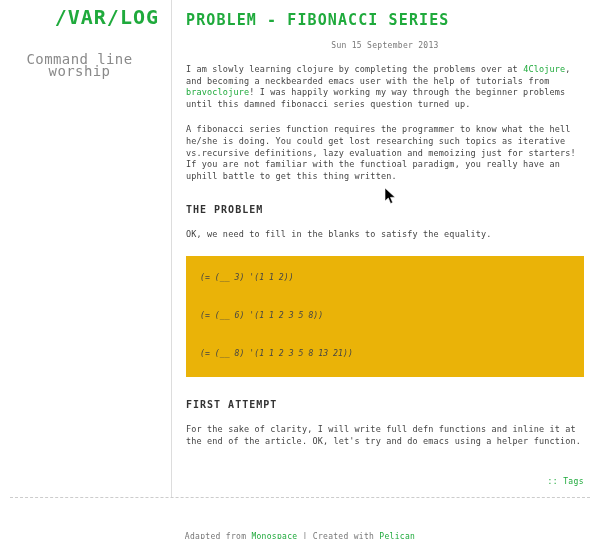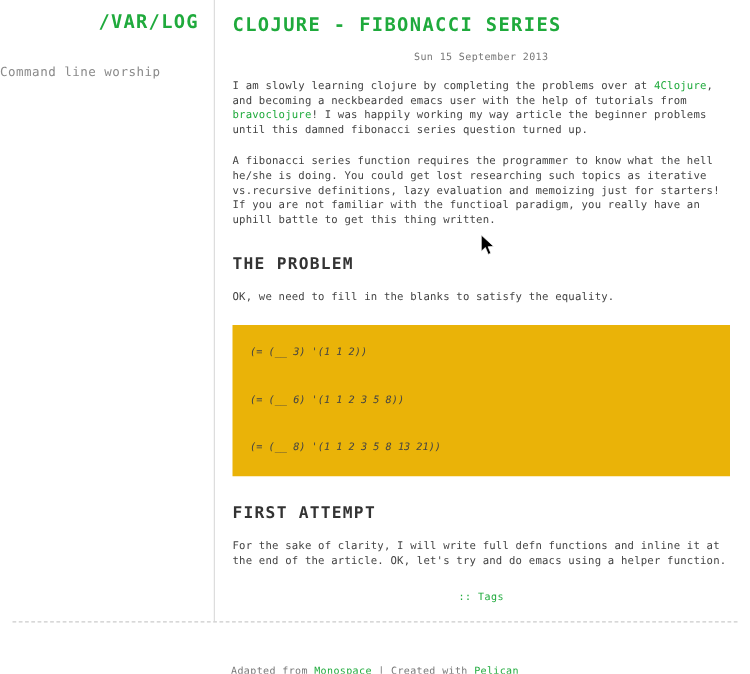--- a/index.html
+++ b/index.html
@@ -35,7 +35,7 @@
   .site-title {
     text-align: right;
     padding-right: 12px;
-    font-size: 15px;
+    font-size: 20px;
     font-weight: bold;
     letter-spacing: 1px;
     color: #1faa3c;

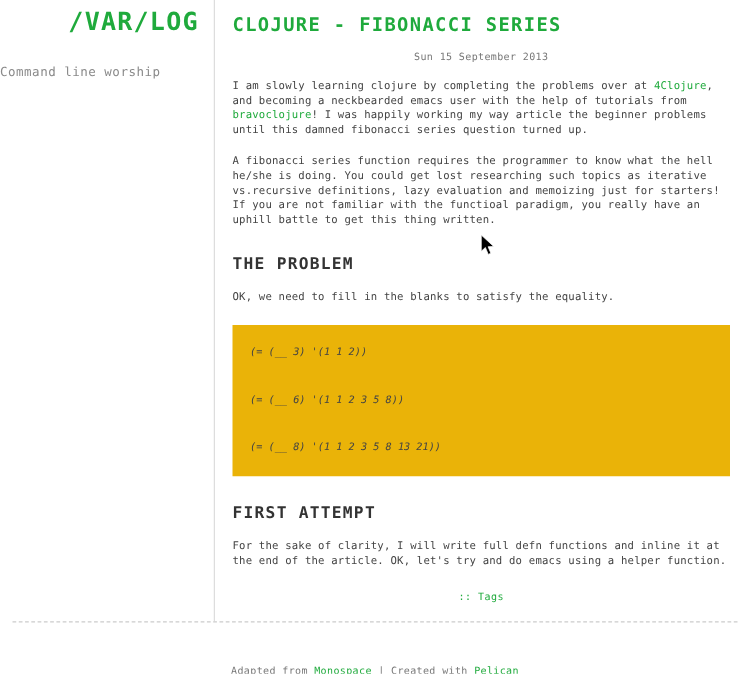--- a/index.html
+++ b/index.html
@@ -167,7 +167,7 @@
   </div>
 
   <div class="main-col">
-    <h1 class="article-title">CLOJURE - FIBONACCI SERIES</h1>
+    <h1 class="article-title">PROBLEM - FIBONACCI SERIES</h1>
     <div class="article-date">Sun 15 September 2013</div>
 
     <p class="para"><span>I am slowly learning clojure by completing the problems over at </span><a href="#">4Clojure</a><span>, and becoming a neckbearded emacs user with the help of tutorials from </span><a href="#">bravoclojure</a><span>! I was happily working my way article the beginner problems until this damned fibonacci series question turned up.</span></p>

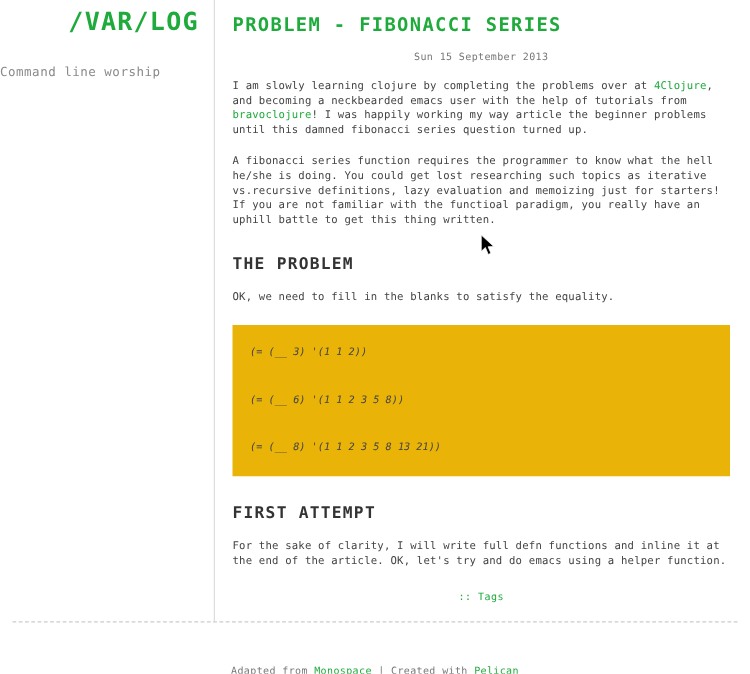--- a/index.html
+++ b/index.html
@@ -44,10 +44,10 @@
     line-height: 18px;
   }
   .site-tagline {
-    text-align: left;
+    text-align: center;
     padding-right: 12px;
     margin-top: 27px;
-    font-size: 10px;
+    font-size: 14px;
     color: #8a8a8a;
     letter-spacing: 0.4px;
     line-height: 12px;

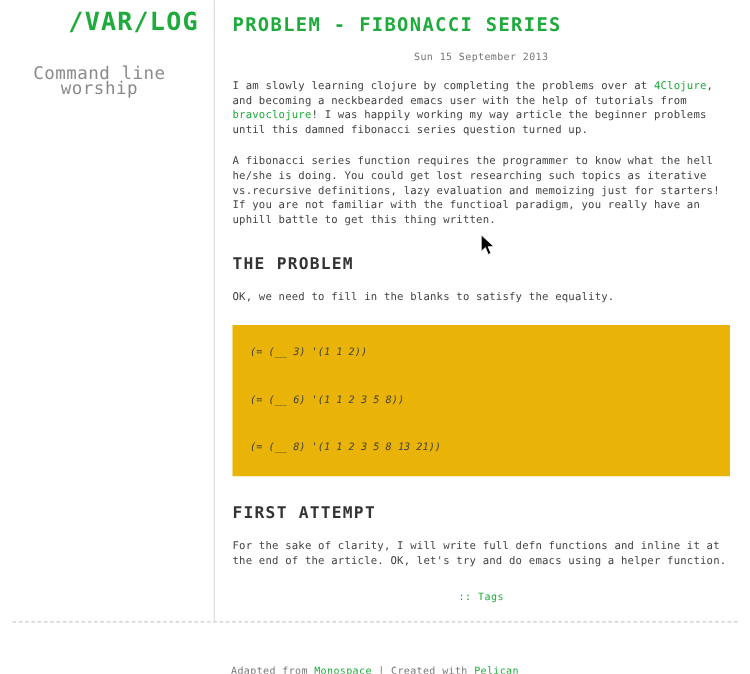--- a/index.html
+++ b/index.html
@@ -170,7 +170,7 @@
     <h1 class="article-title">PROBLEM - FIBONACCI SERIES</h1>
     <div class="article-date">Sun 15 September 2013</div>
 
-    <p class="para"><span>I am slowly learning clojure by completing the problems over at </span><a href="#">4Clojure</a><span>, and becoming a neckbearded emacs user with the help of tutorials from </span><a href="#">bravoclojure</a><span>! I was happily working my way article the beginner problems until this damned fibonacci series question turned up.</span></p>
+    <p class="para"><span>I am slowly learning clojure by completing the problems over at </span><a href="#">4Clojure</a><span>, and becoming a neckbearded emacs user with the help of tutorials from </span><a href="#">bravoclojure</a><span>! I was happily working my way through the beginner problems until this damned fibonacci series question turned up.</span></p>
 
     <p class="para">A fibonacci series function requires the programmer to know what the hell he/she is doing. You could get lost researching such topics as iterative vs.recursive definitions, lazy evaluation and memoizing just for starters! If you are not familiar with the functioal paradigm, you really have an uphill battle to get this thing written.</p>
 

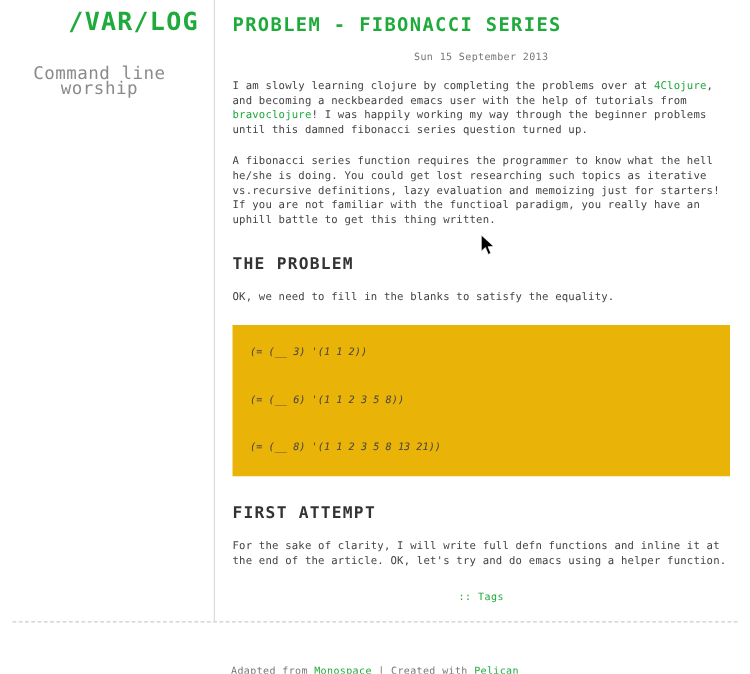--- a/index.html
+++ b/index.html
@@ -90,7 +90,7 @@
     text-decoration: none;
   }
   h2.section {
-    font-size: 13px;
+    font-size: 10px;
     font-weight: bold;
     letter-spacing: 1px;
     color: #333333;

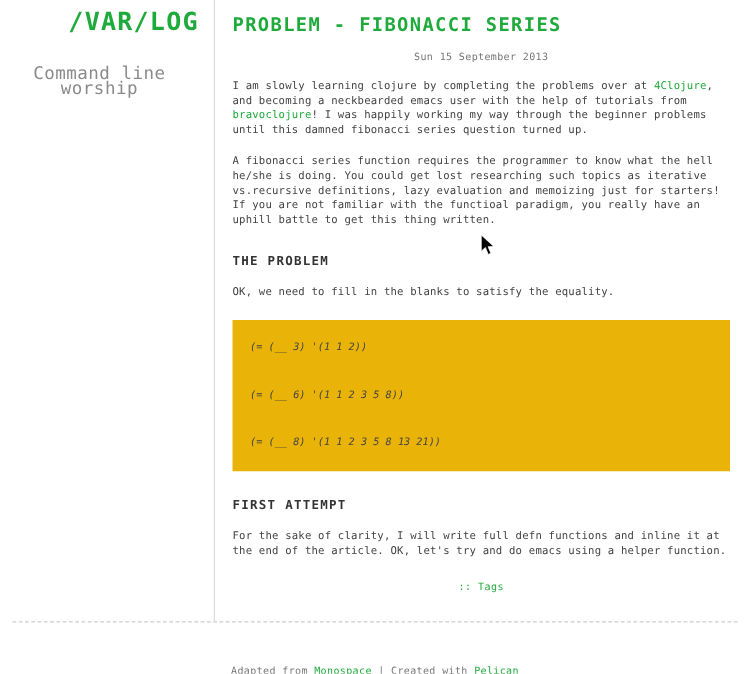--- a/index.html
+++ b/index.html
@@ -110,8 +110,8 @@
 
   
   .tags-line {
-    text-align: center;
-    margin-top: 18px;
+    text-align: right;
+    margin-top: 30px;
     font-size: 8px;
     color: #1faa3c;
     letter-spacing: 0.4px;

